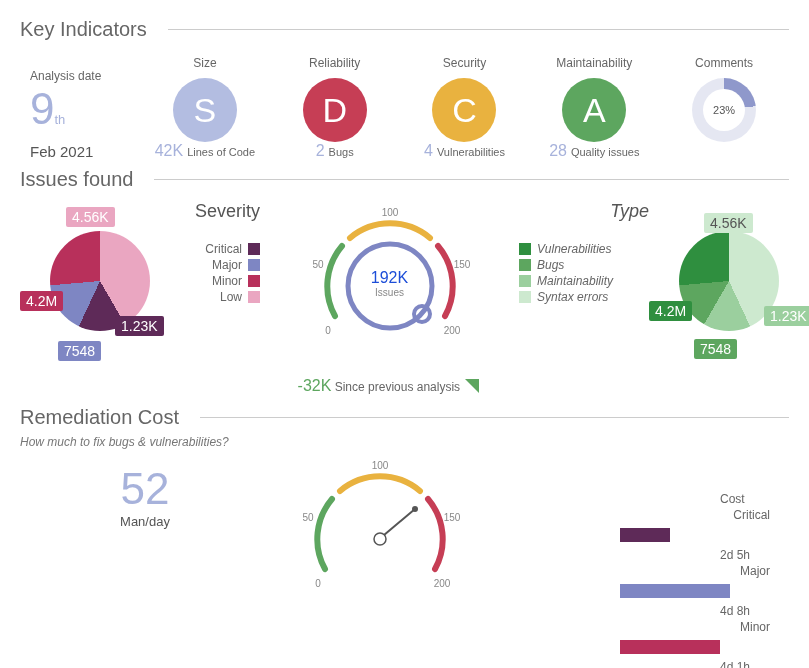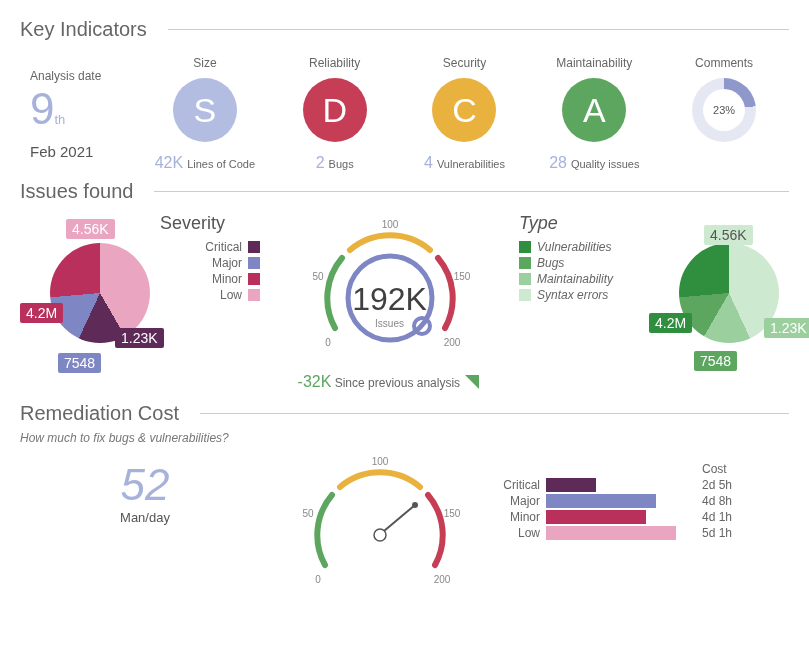--- a/index.html
+++ b/index.html
@@ -16,7 +16,7 @@
   .ind-title { font-size:12px; color:#666; margin-top:5px; margin-bottom:8px;}
   .badge { width:64px; height:64px; border-radius:50%; margin:0 auto; color:#fff; font-size:34px; display:flex; align-items:center; justify-content:center; font-weight:300;}
   .cS { background:#b3bde1; } .cD { background:#c63e55; } .cC { background:#e9b23f; } .cA { background:#5da65f; }
-  .ind-line { margin-top:12px; font-size:11px; color:#666;}
+  .ind-line { font-size:11px; color:#666;}
   .ind-line .num { color:#a7b2db; font-size:16px; margin-right:4px; }
   .donut { width:64px; height:64px; border-radius:50%; margin:0 auto; background: conic-gradient(#8f98cb 0 83deg, #e5e7f2 83deg 360deg); display:flex; align-items:center; justify-content:center;}
   .donut-inner { width:42px; height:42px; border-radius:50%; background:#fff; display:flex; align-items:center; justify-content:center; font-size:11px; color:#555;}

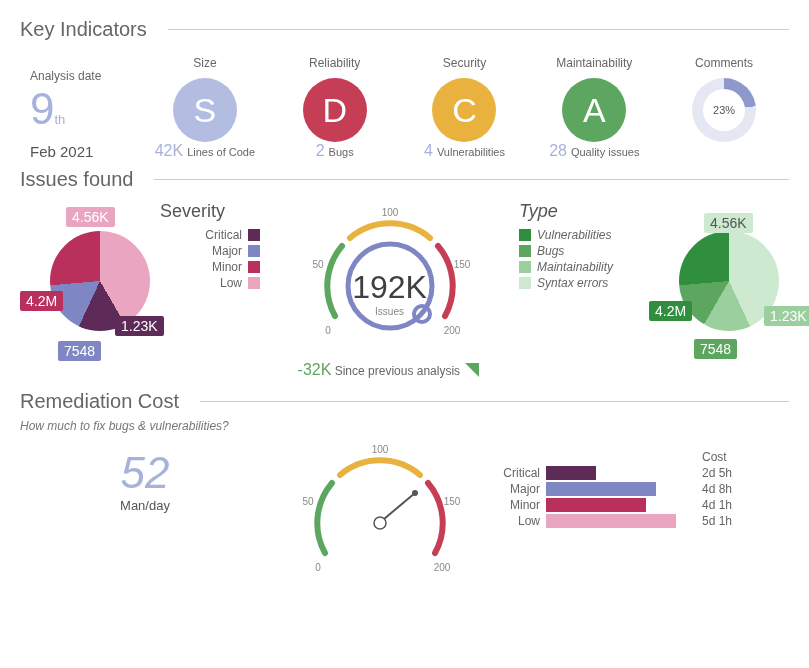--- a/index.html
+++ b/index.html
@@ -25,7 +25,7 @@
   .pie { width:100px; height:100px; border-radius:50%; position:absolute; left:30px; top:30px;}
   .lbl { position:absolute; font-size:14px; color:#fff; padding:2px 6px; border-radius:2px;}
   .legend-block { font-size:13px; color:#666; width:100px;}
-  .legend-title { font-size:18px; color:#555; font-weight:400; margin-bottom:6px;}
+  .legend-title { font-size:18px; color:#555; font-weight:400; margin-bottom:20px;text-align:right;}
   .legend-item { display:flex; align-items:center; justify-content:flex-end; gap:6px; font-size:12px; margin:2px 0;}
   .legend-sw { width:12px; height:12px; }
   .gauge-block { flex:1; text-align:center; position:relative; width:200px;}

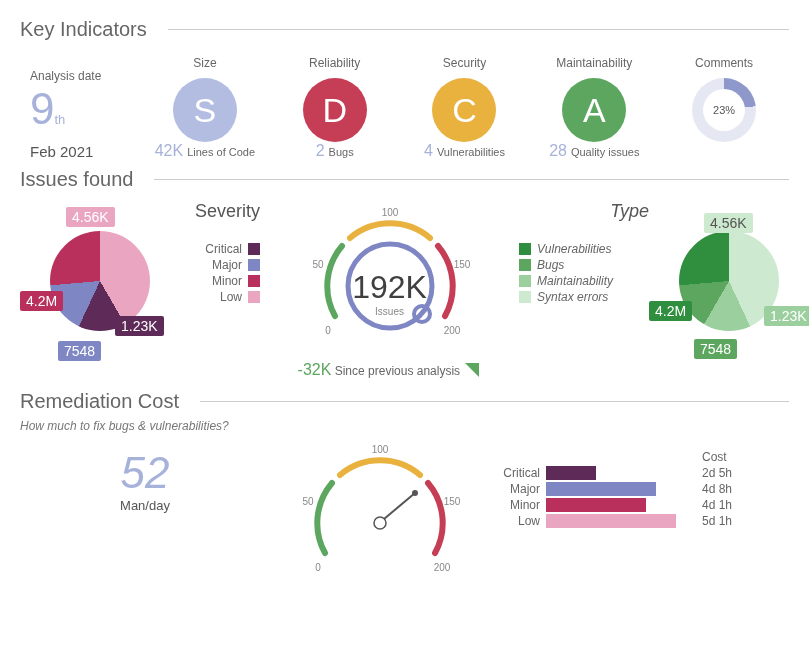--- a/index.html
+++ b/index.html
@@ -29,7 +29,7 @@
   .legend-item { display:flex; align-items:center; justify-content:flex-end; gap:6px; font-size:12px; margin:2px 0;}
   .legend-sw { width:12px; height:12px; }
   .gauge-block { flex:1; text-align:center; position:relative; width:200px;}
-  .gauge-center { font-size:32px; color:#404040; }
+  .gauge-center { font-size:16px; color:#1d4ed8; }
   .gauge-sub { font-size:10px; color:#888; }
   .delta-row { font-size:12px; color:#666; margin-top:6px;}
   .delta-num { color:#5da65f; font-size:16px;}

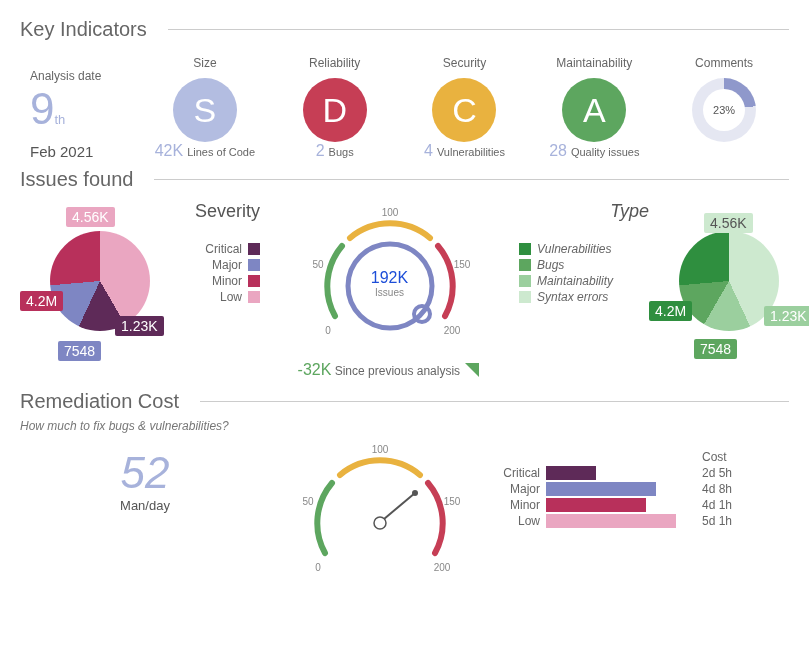--- a/index.html
+++ b/index.html
@@ -31,7 +31,7 @@
   .gauge-block { flex:1; text-align:center; position:relative; width:200px;}
   .gauge-center { font-size:16px; color:#1d4ed8; }
   .gauge-sub { font-size:10px; color:#888; }
-  .delta-row { font-size:12px; color:#666; margin-top:6px;}
+  .delta-row { font-size:12px; color:#666; margin-top:22px;}
   .delta-num { color:#5da65f; font-size:16px;}
   svg { overflow:visible; }
   .rem-row { display:flex; align-items:flex-start; padding-top:5px;}

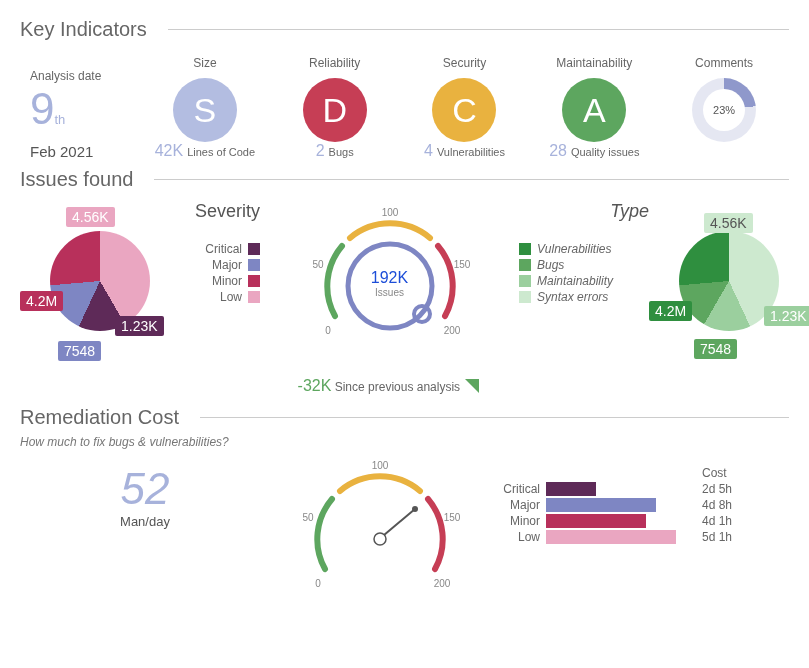--- a/index.html
+++ b/index.html
@@ -37,7 +37,7 @@
   .rem-row { display:flex; align-items:flex-start; padding-top:5px;}
   .rem-text { font-size:12px; font-style:italic; color:#777; margin:6px 0 10px 0;}
   .manday-block { width:250px; text-align:center;}
-  .manday-big { font-size:44px; color:#a7b2db; font-weight:300;font-style:italic;}
+  .manday-big { font-size:44px; color:#a7b2db; font-weight:300;}
   .manday-sub { font-size:13px; color:#555;}
   .manday-delta { font-size:13px; color:#666; margin-top:14px;}
   .manday-delta .v { color:#c63e55;}

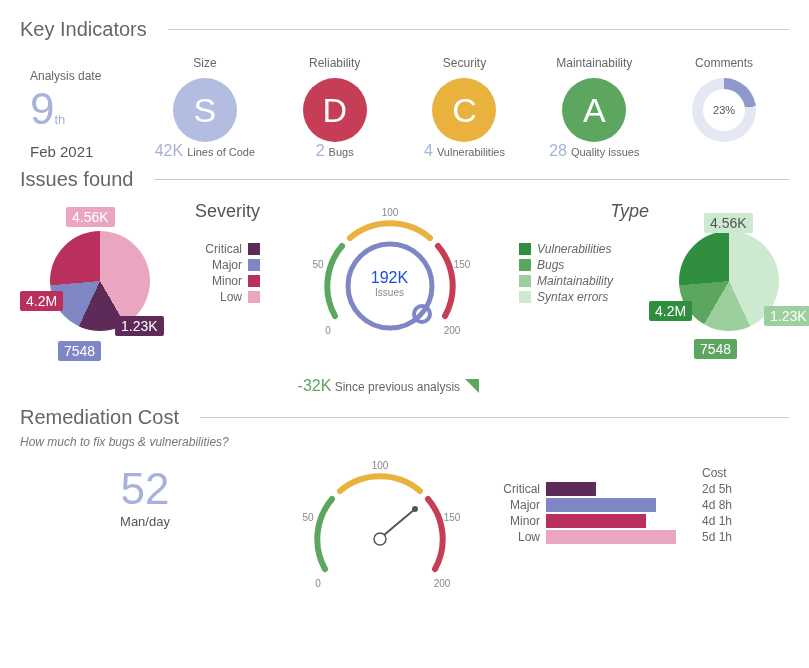--- a/index.html
+++ b/index.html
@@ -42,7 +42,7 @@
   .manday-delta { font-size:13px; color:#666; margin-top:14px;}
   .manday-delta .v { color:#c63e55;}
   .bars-block { width:280px; font-size:12px; color:#666;}
-  .bar-row { display:flex; align-items:flex-end; margin:2px 0; gap:6px;}
+  .bar-row { display:flex; align-items:flex-end; margin:2px 0; gap:6px;flex-direction:column;}
   .bar-label { width:50px; text-align:right;}
   .bar-bg { width:150px; height:14px; position:relative;}
   .bar-fill { height:14px;}

